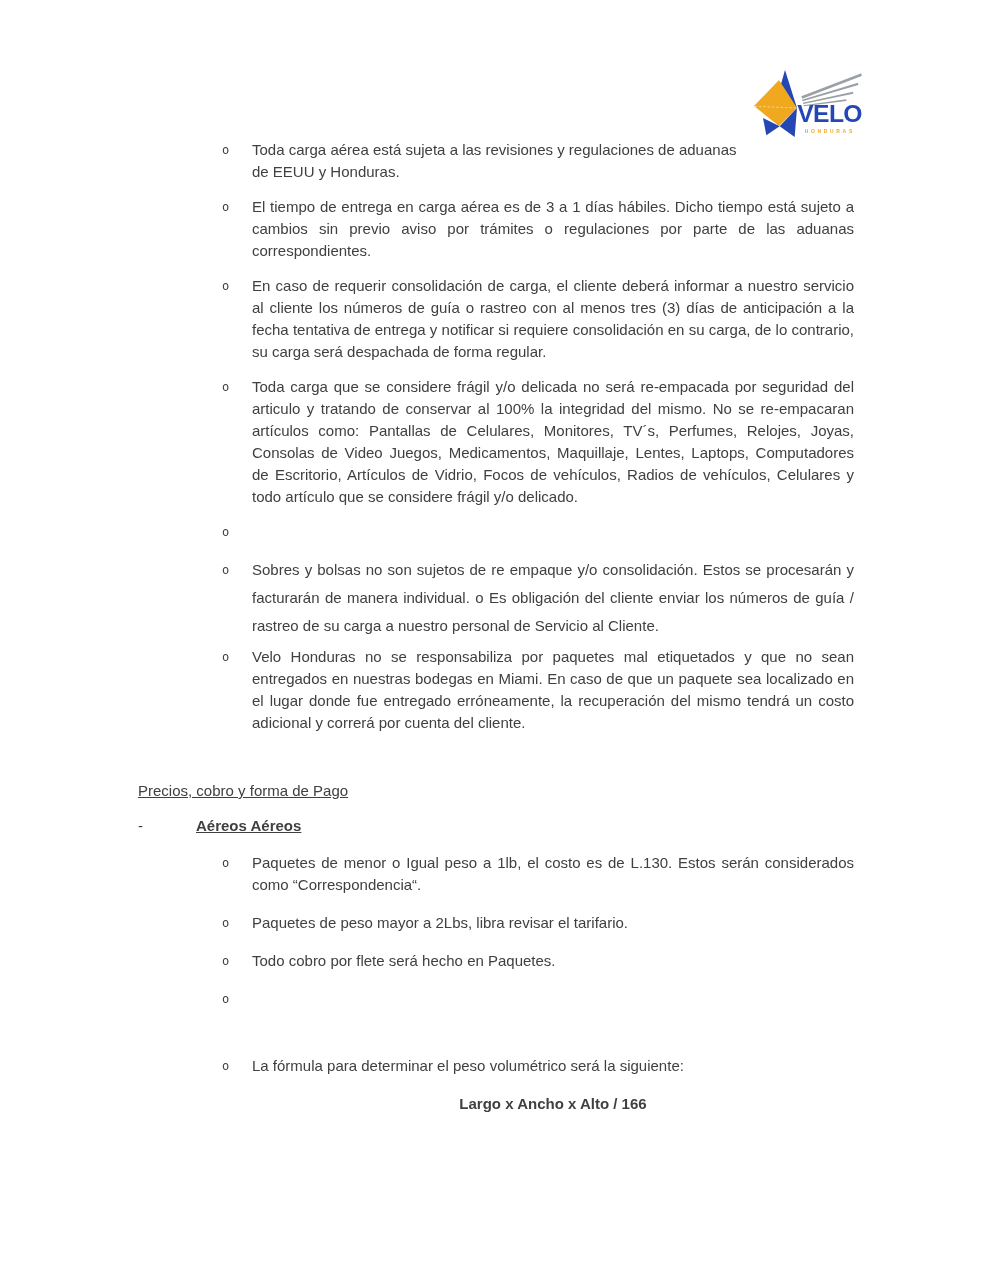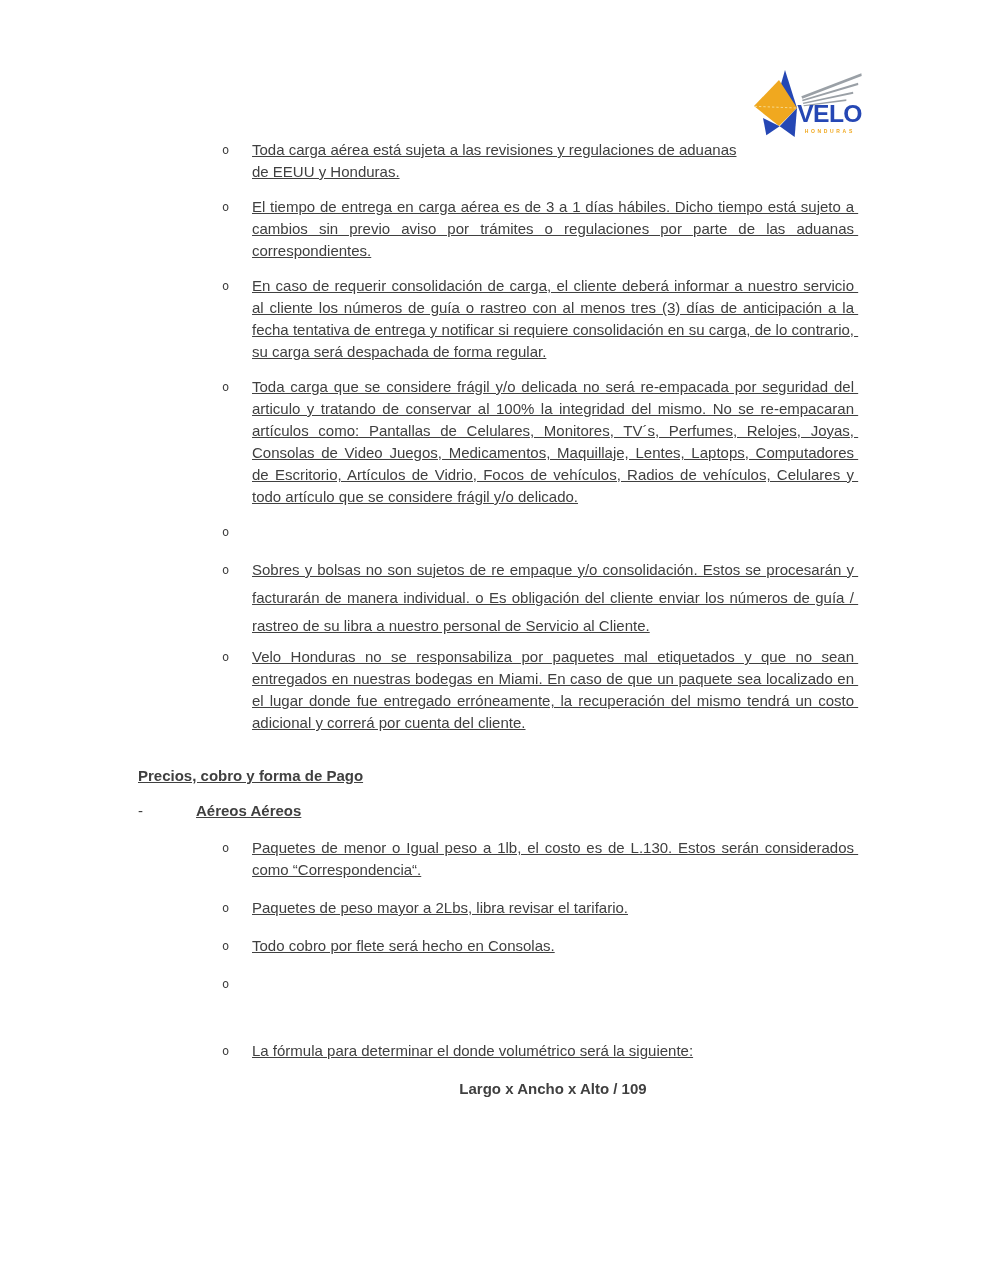--- a/index.html
+++ b/index.html
@@ -32,7 +32,7 @@
     font-size: 12px;
     line-height: inherit;
   }
-  .li .tx { flex: 1; text-align: justify; white-space: pre-wrap; text-decoration: underline; }
+  .li .tx { flex: 1; text-align: justify; white-space: pre-wrap; }
   .li.loose { line-height: 28px; margin-bottom: 6px; }
 
   .heading {

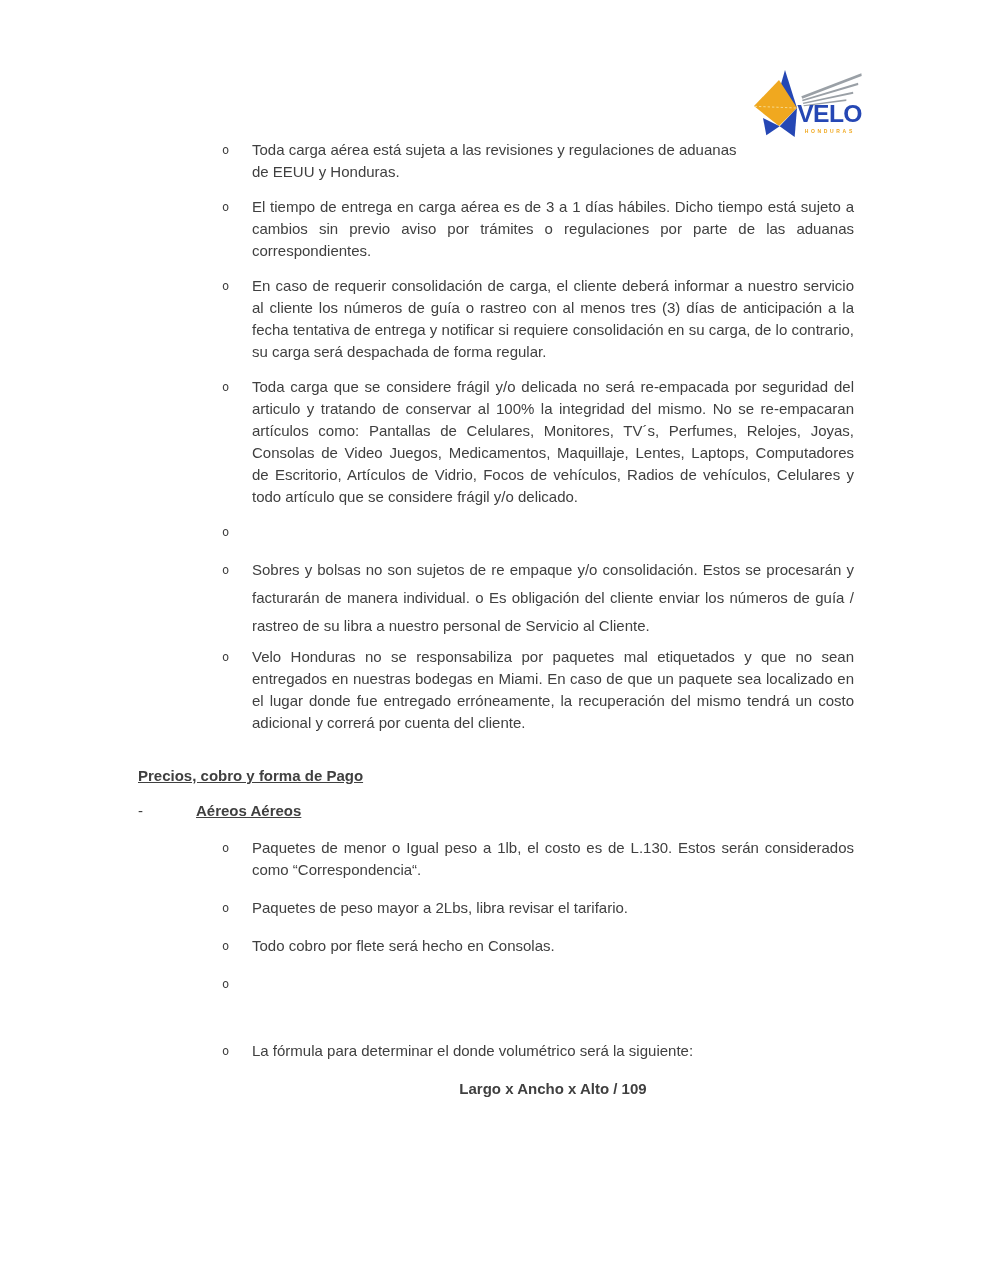--- a/index.html
+++ b/index.html
@@ -107,7 +107,7 @@
       </div>
       <div class="li loose">
         <span class="mk">o</span>
-        <span class="tx">Sobres y bolsas no son sujetos de re empaque y/o consolidación. Estos se procesarán y facturarán de manera individual. o Es obligación del cliente enviar los números de guía / rastreo de su libra a nuestro personal de Servicio al Cliente.</span>
+        <span class="tx">Sobres y bolsas no son sujetos de re empaque y/o consolidación. Estos se procesarán y facturarán de manera individual. o Es obligación del cliente enviar los números de guía / rastreo de su carga a nuestro personal de Servicio al Cliente.</span>
       </div>
       <div class="li">
         <span class="mk">o</span>

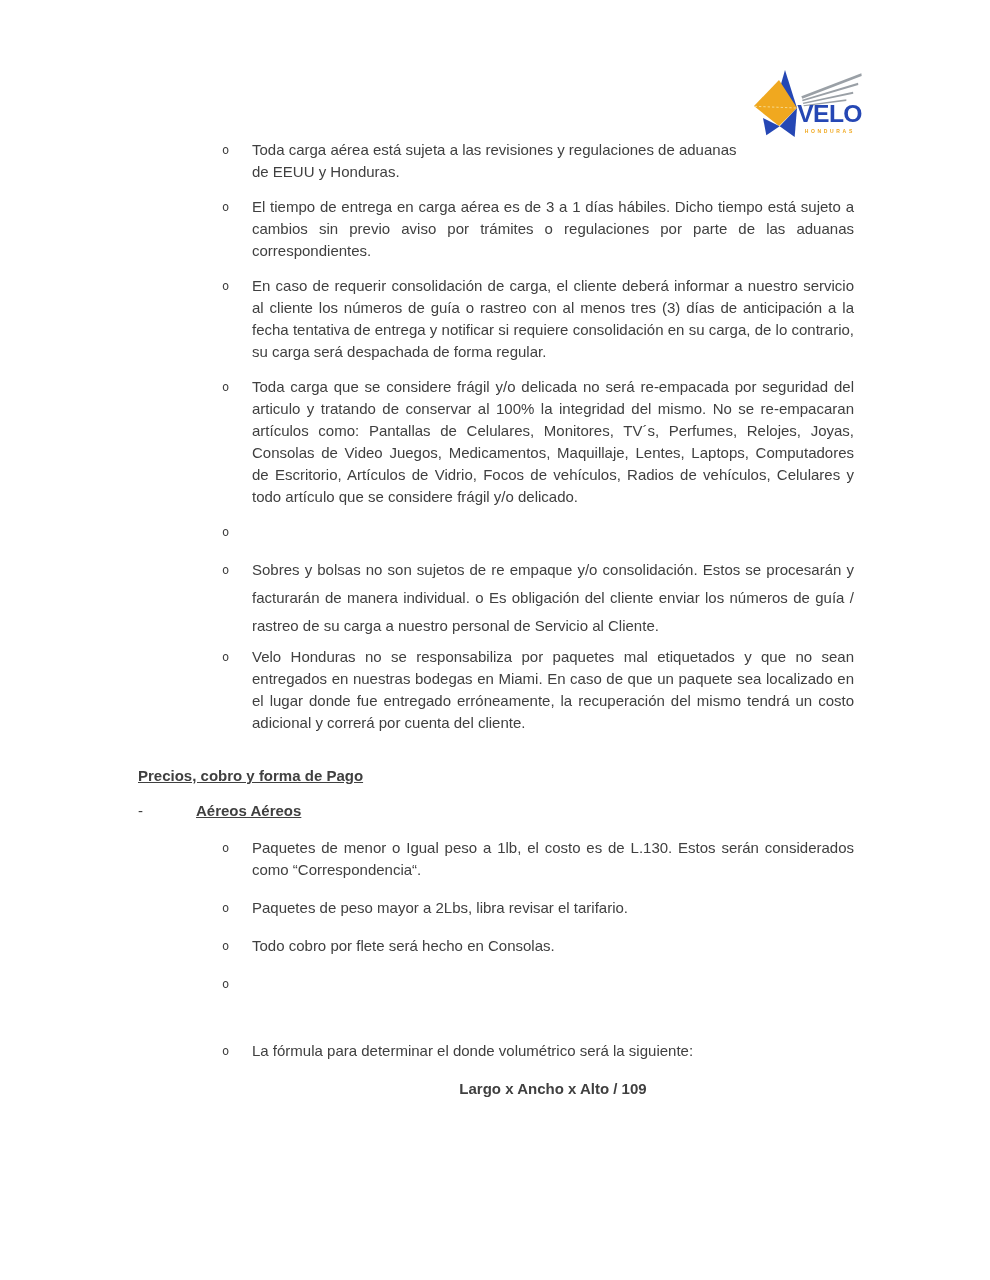--- a/index.html
+++ b/index.html
@@ -36,9 +36,9 @@
   .li.loose { line-height: 28px; margin-bottom: 6px; }
 
   .heading {
-    margin-top: 31px;
+    margin-top: 46px;
     margin-bottom: 13px;
-    font-weight: bold;
+    font-weight: normal;
     text-decoration: underline;
   }
   .sub-row { display: flex; margin-bottom: 15px; }

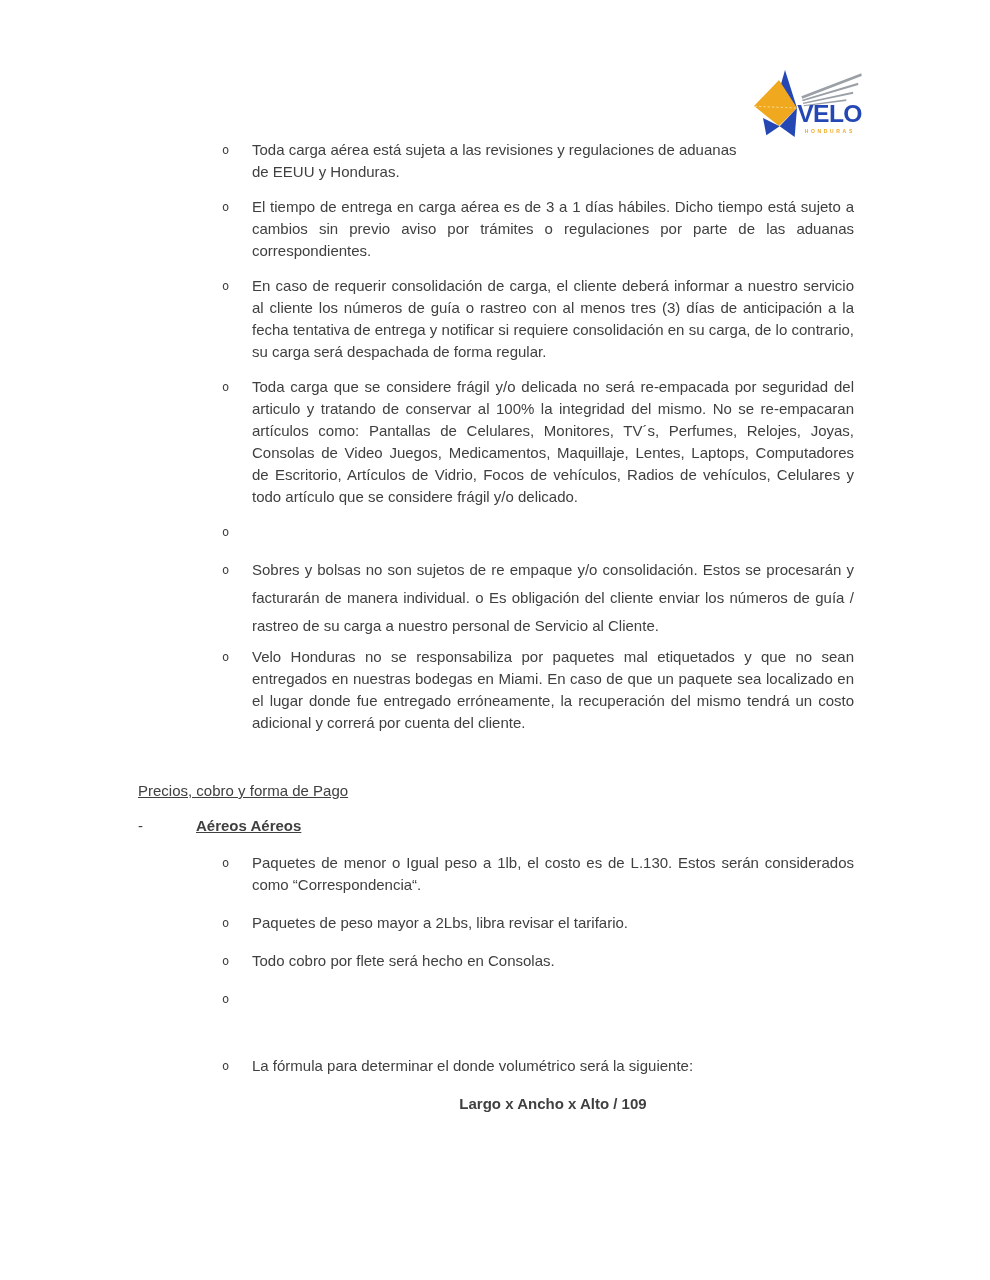--- a/index.html
+++ b/index.html
@@ -133,7 +133,7 @@
       </div>
       <div class="li">
         <span class="mk">o</span>
-        <span class="tx">Todo cobro por flete será hecho en Consolas.</span>
+        <span class="tx">Todo cobro por flete será hecho en Paquetes.</span>
       </div>
       <div class="li gap-after">
         <span class="mk">o</span>

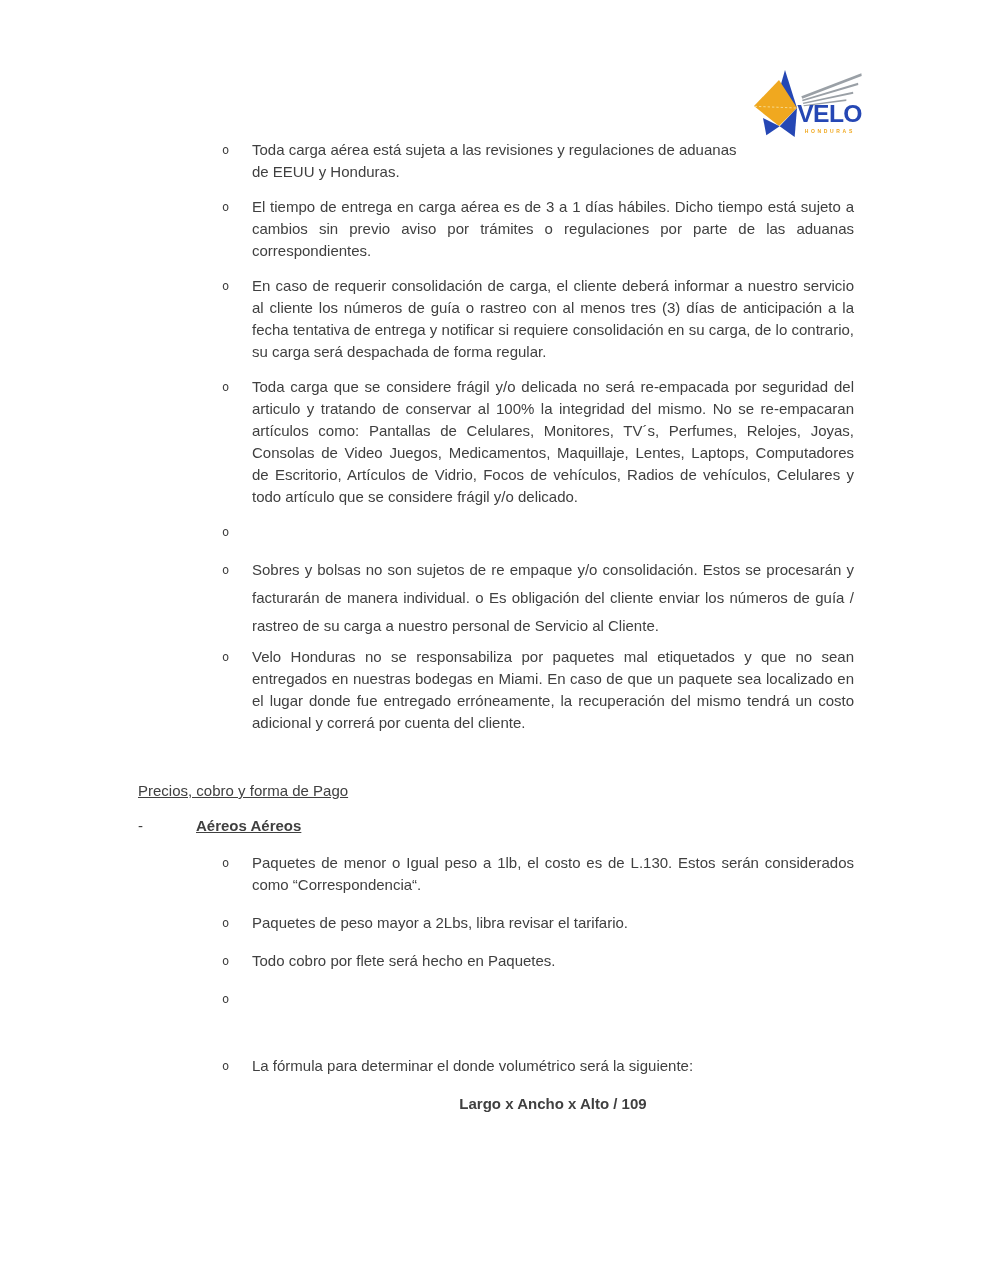--- a/index.html
+++ b/index.html
@@ -140,7 +140,7 @@
       </div>
       <div class="li">
         <span class="mk">o</span>
-        <span class="tx">La fórmula para determinar el donde volumétrico será la siguiente:</span>
+        <span class="tx">La fórmula para determinar el peso volumétrico será la siguiente:</span>
       </div>
     </div>
 

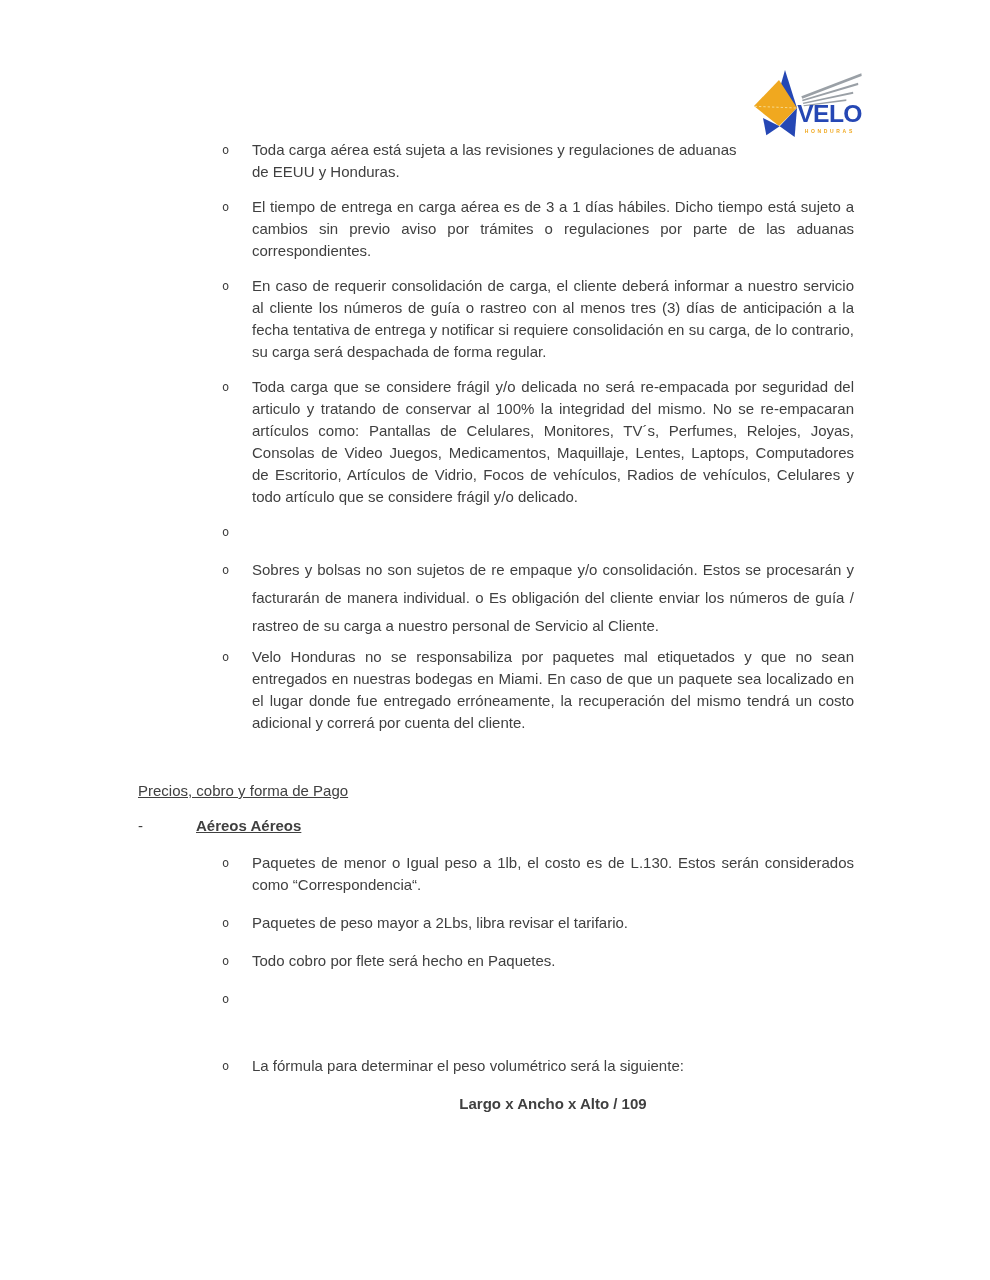--- a/index.html
+++ b/index.html
@@ -144,7 +144,7 @@
       </div>
     </div>
 
-    <div class="formula">Largo x Ancho x Alto / 109</div>
+    <div class="formula">Largo x Ancho x Alto / 166</div>
 
   </div>
 </div>

